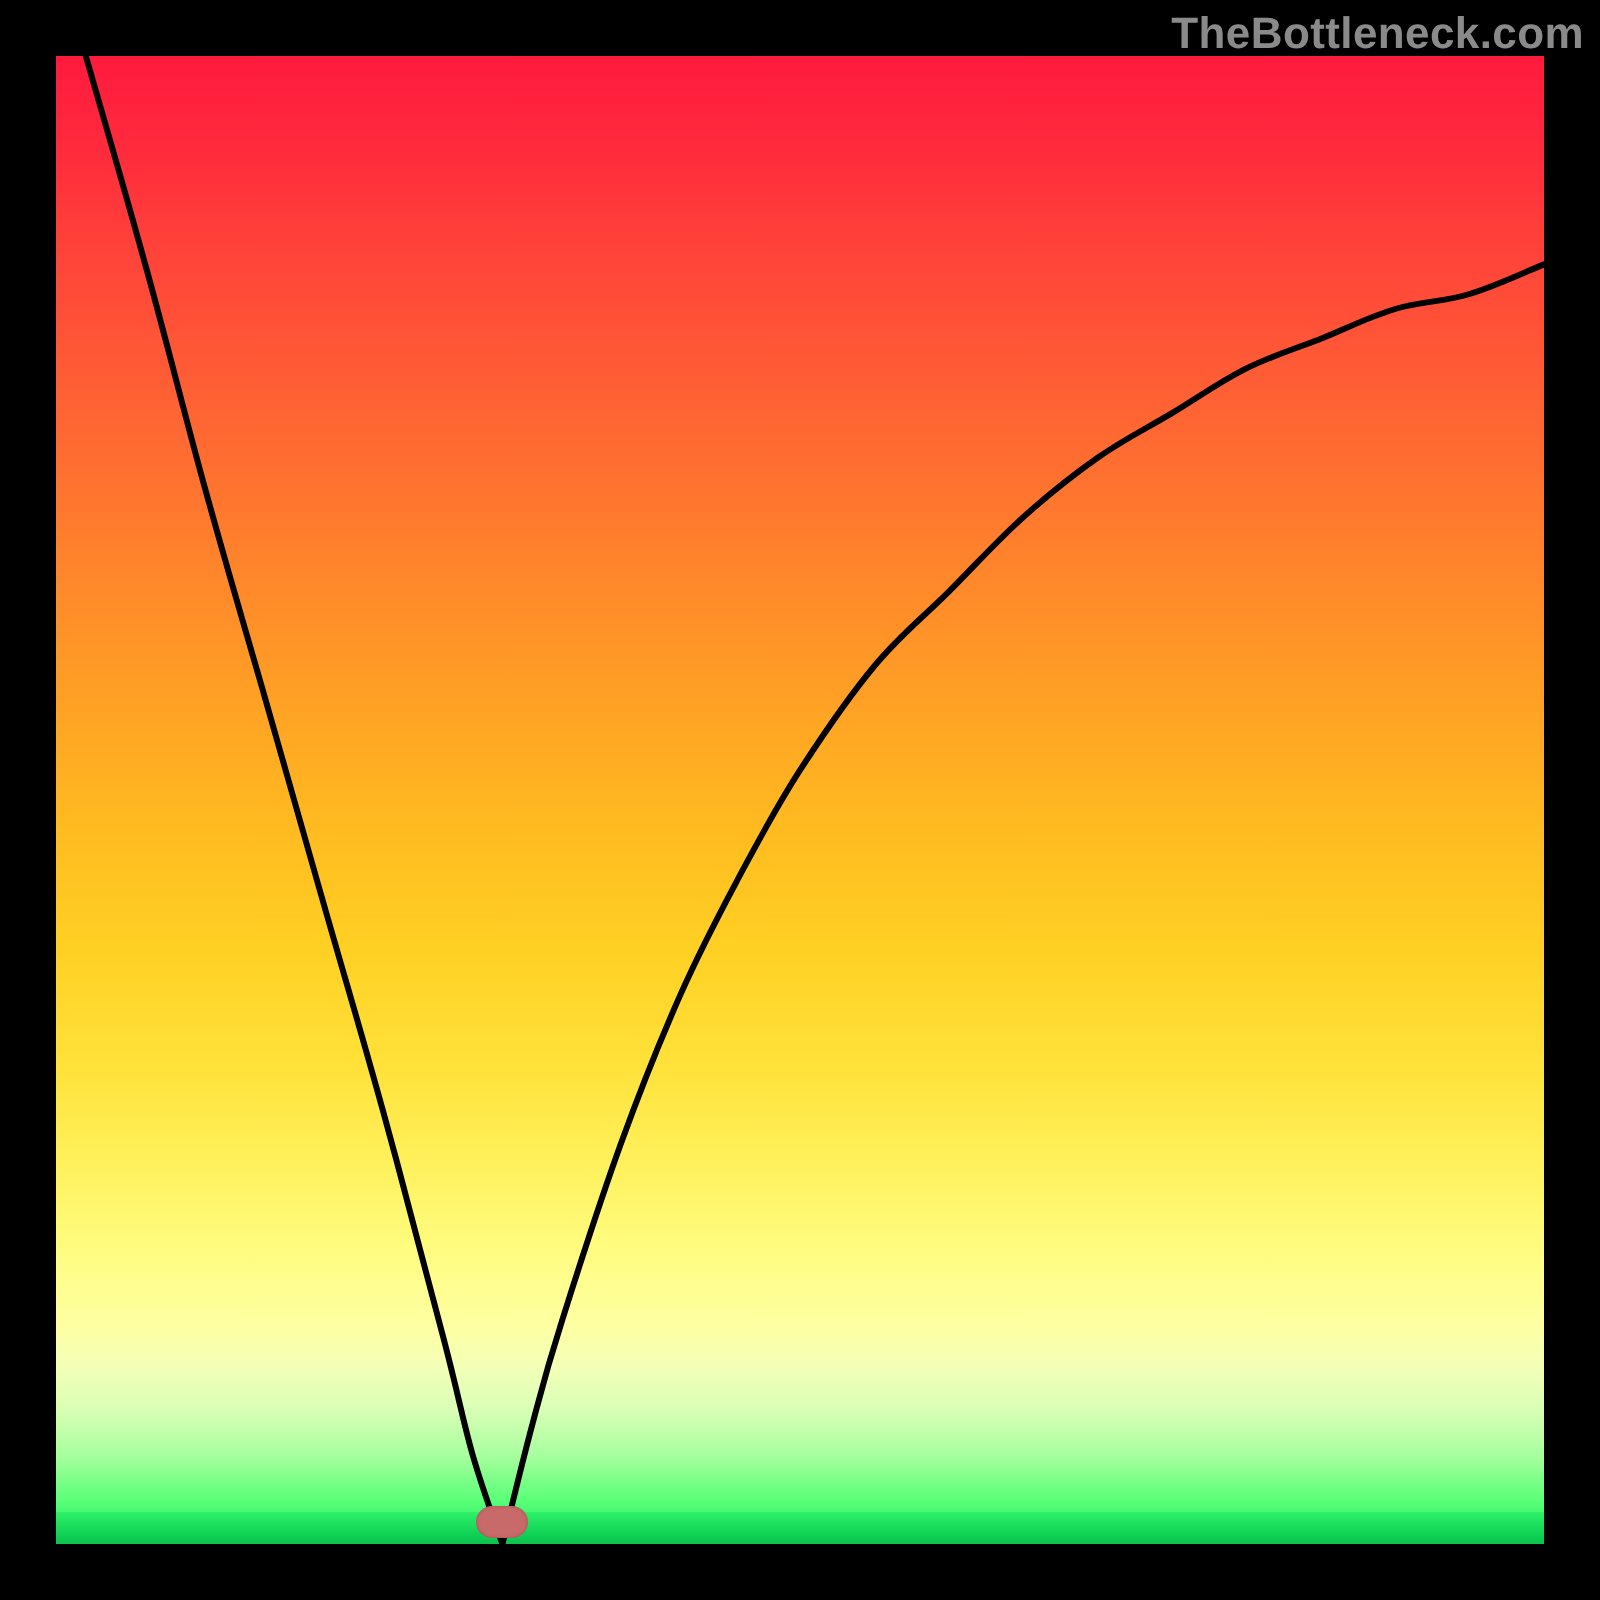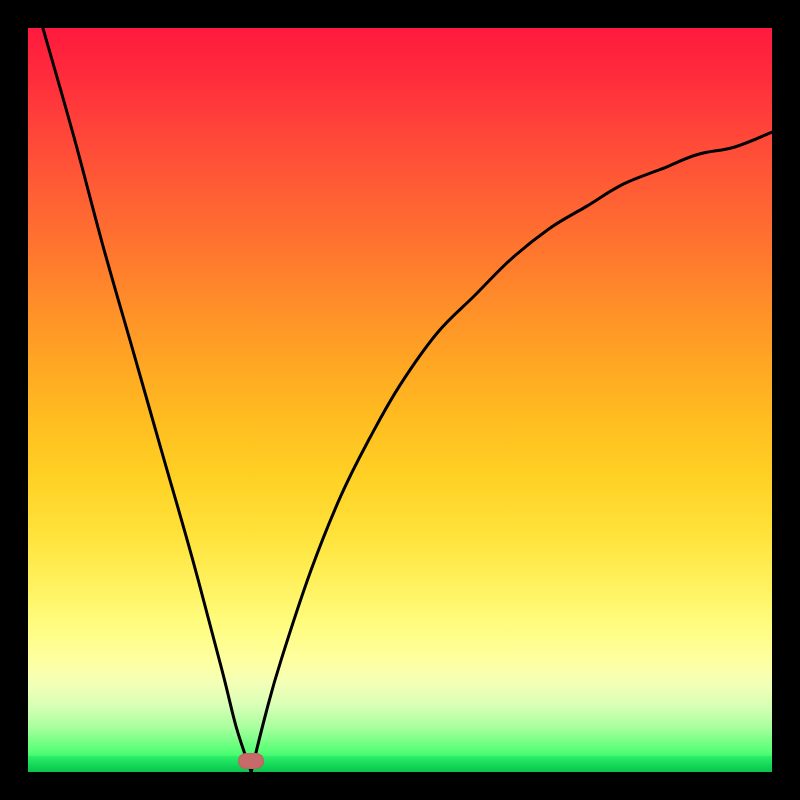--- a/index.html
+++ b/index.html
@@ -88,6 +88,7 @@
 <body>
 
 <div class="frame">
+  <div class="watermark">TheBottleneck.com</div>
 
   <div class="plot-area">
     <div class="gradient"></div>

